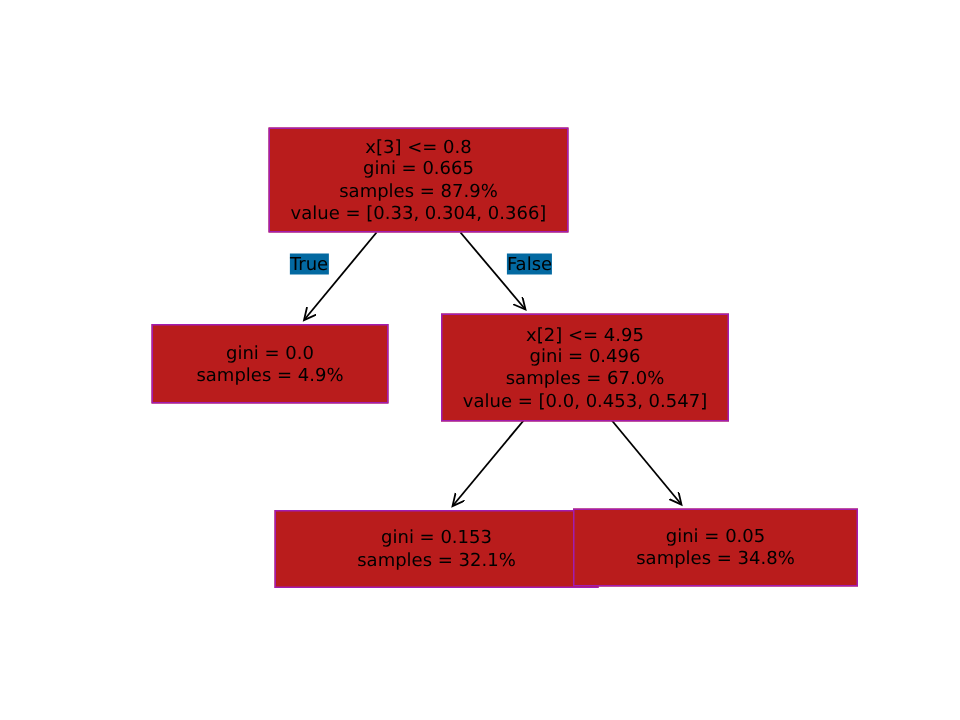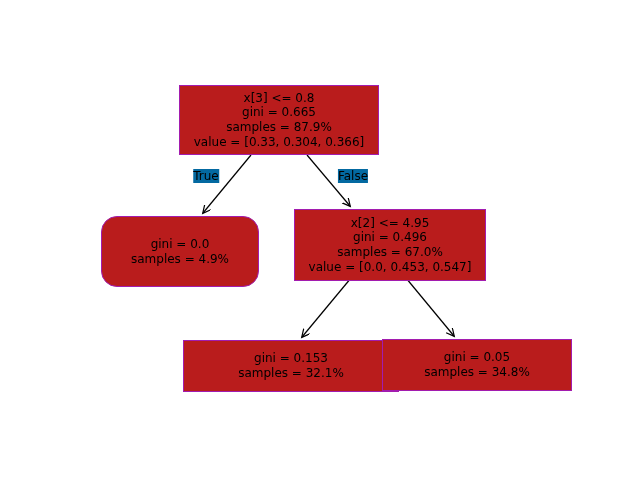--- a/index.html
+++ b/index.html
@@ -38,7 +38,7 @@
     white-space: nowrap;
   }
   #node-root        { left: 179px; top:  85px; width: 200px; height: 70px; }
-  #node-left        { left: 101px; top: 216px; width: 158px; height: 71px; border-radius: 16px; }
+  #node-left        { left: 101px; top: 216px; width: 158px; height: 53px; }
   #node-right       { left: 282px; top: 209px; width: 192px; height: 72px; margin-left: 12px; }
   #node-right-left  { left: 183px; top: 340px; width: 216px; height: 52px; }
   #node-right-right { left: 382px; top: 339px; width: 190px; height: 52px; }

